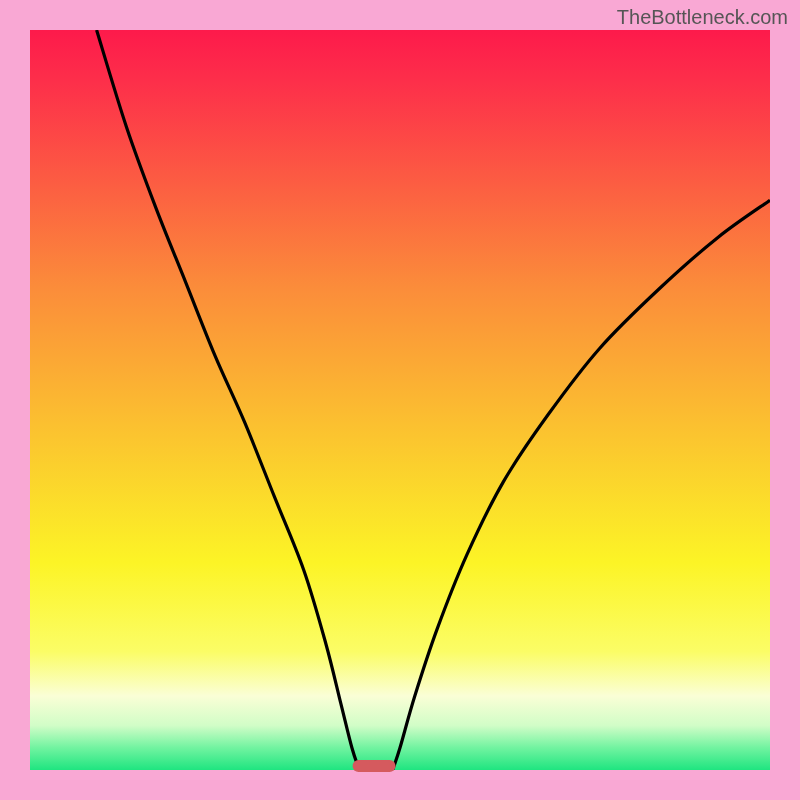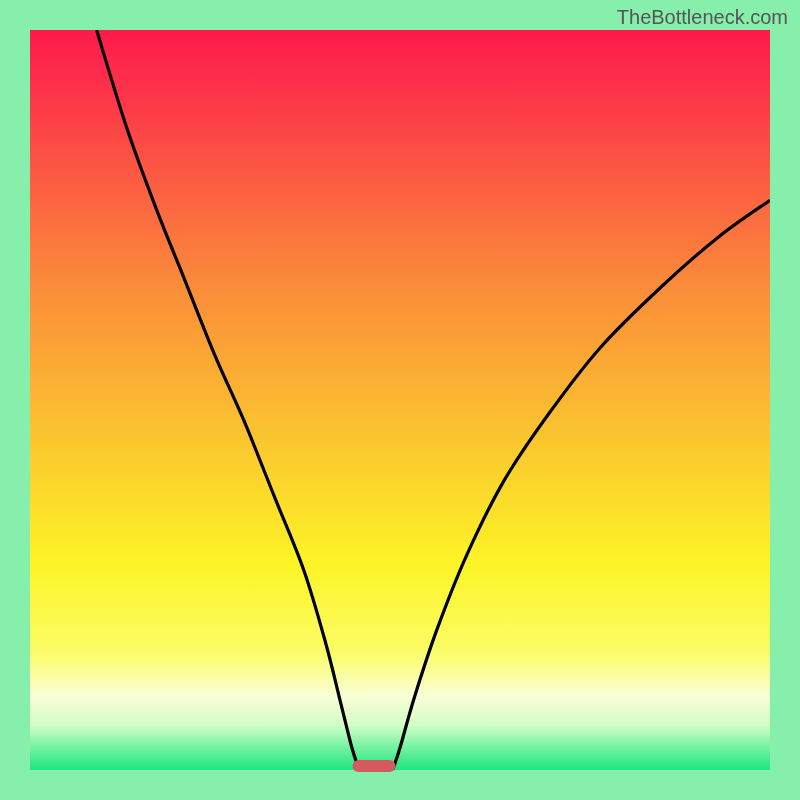--- a/index.html
+++ b/index.html
@@ -8,7 +8,7 @@
       width: 800px;
       height: 800px;
       position: relative;
-      background: #86efac;
+      background: #f9a8d4;
     }
     .watermark {
       position: absolute;

